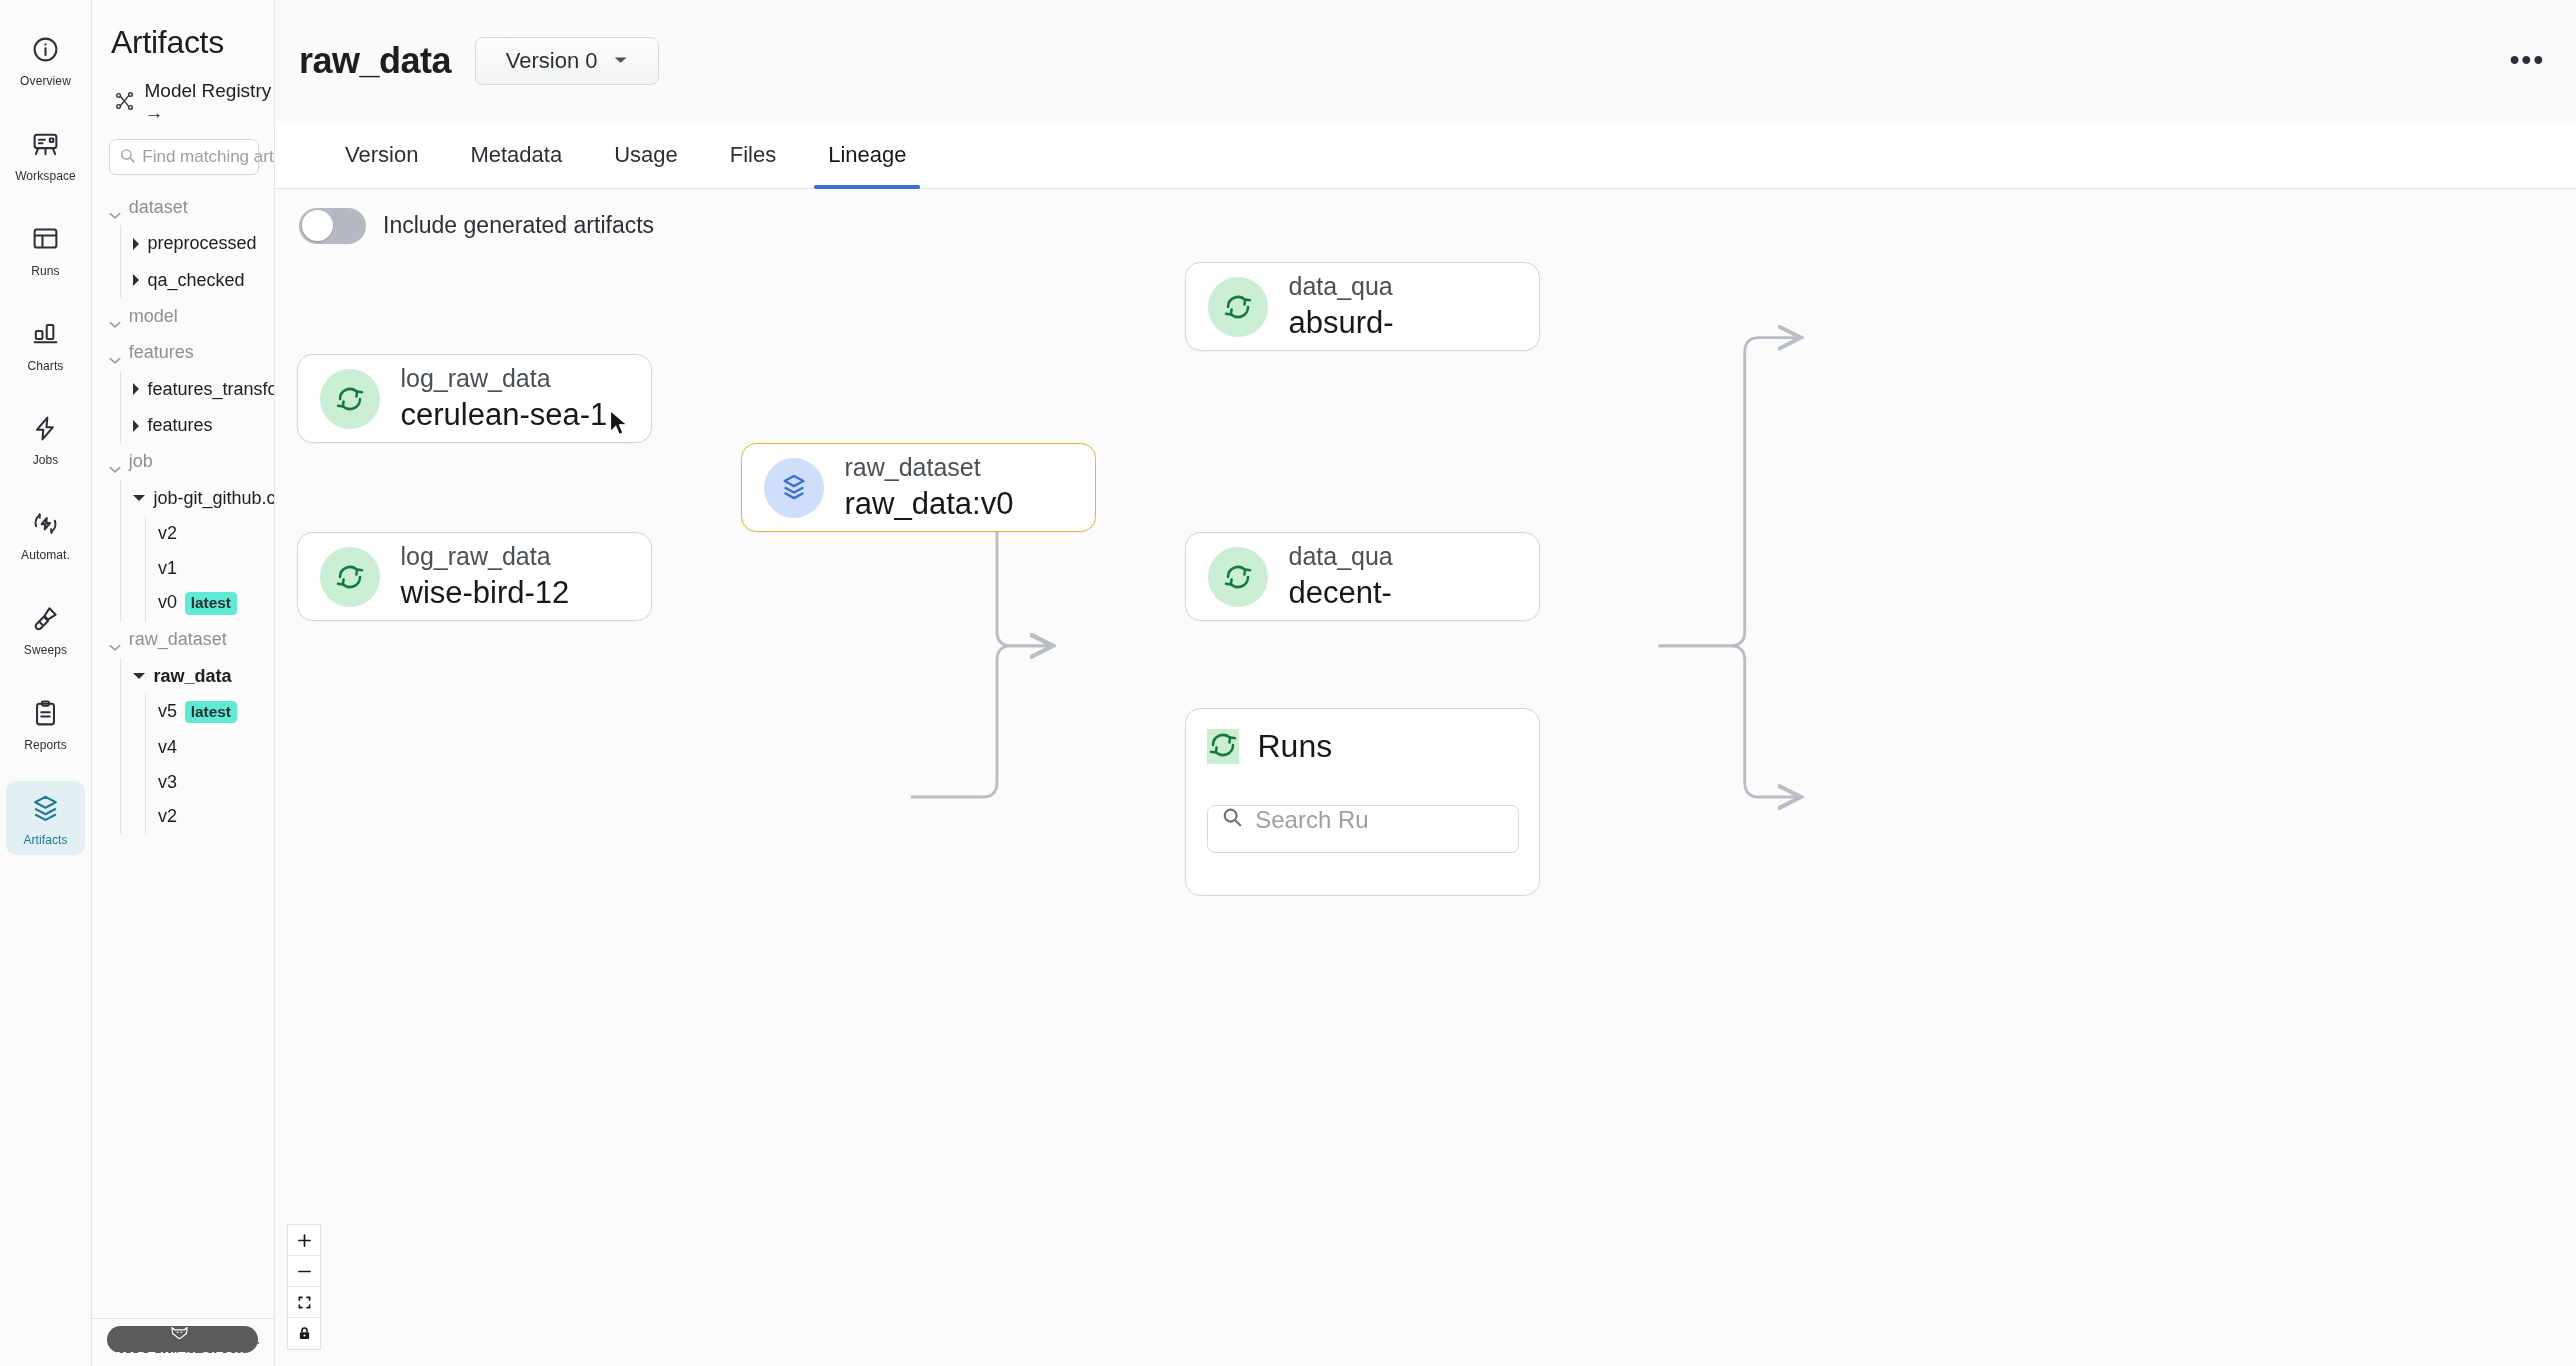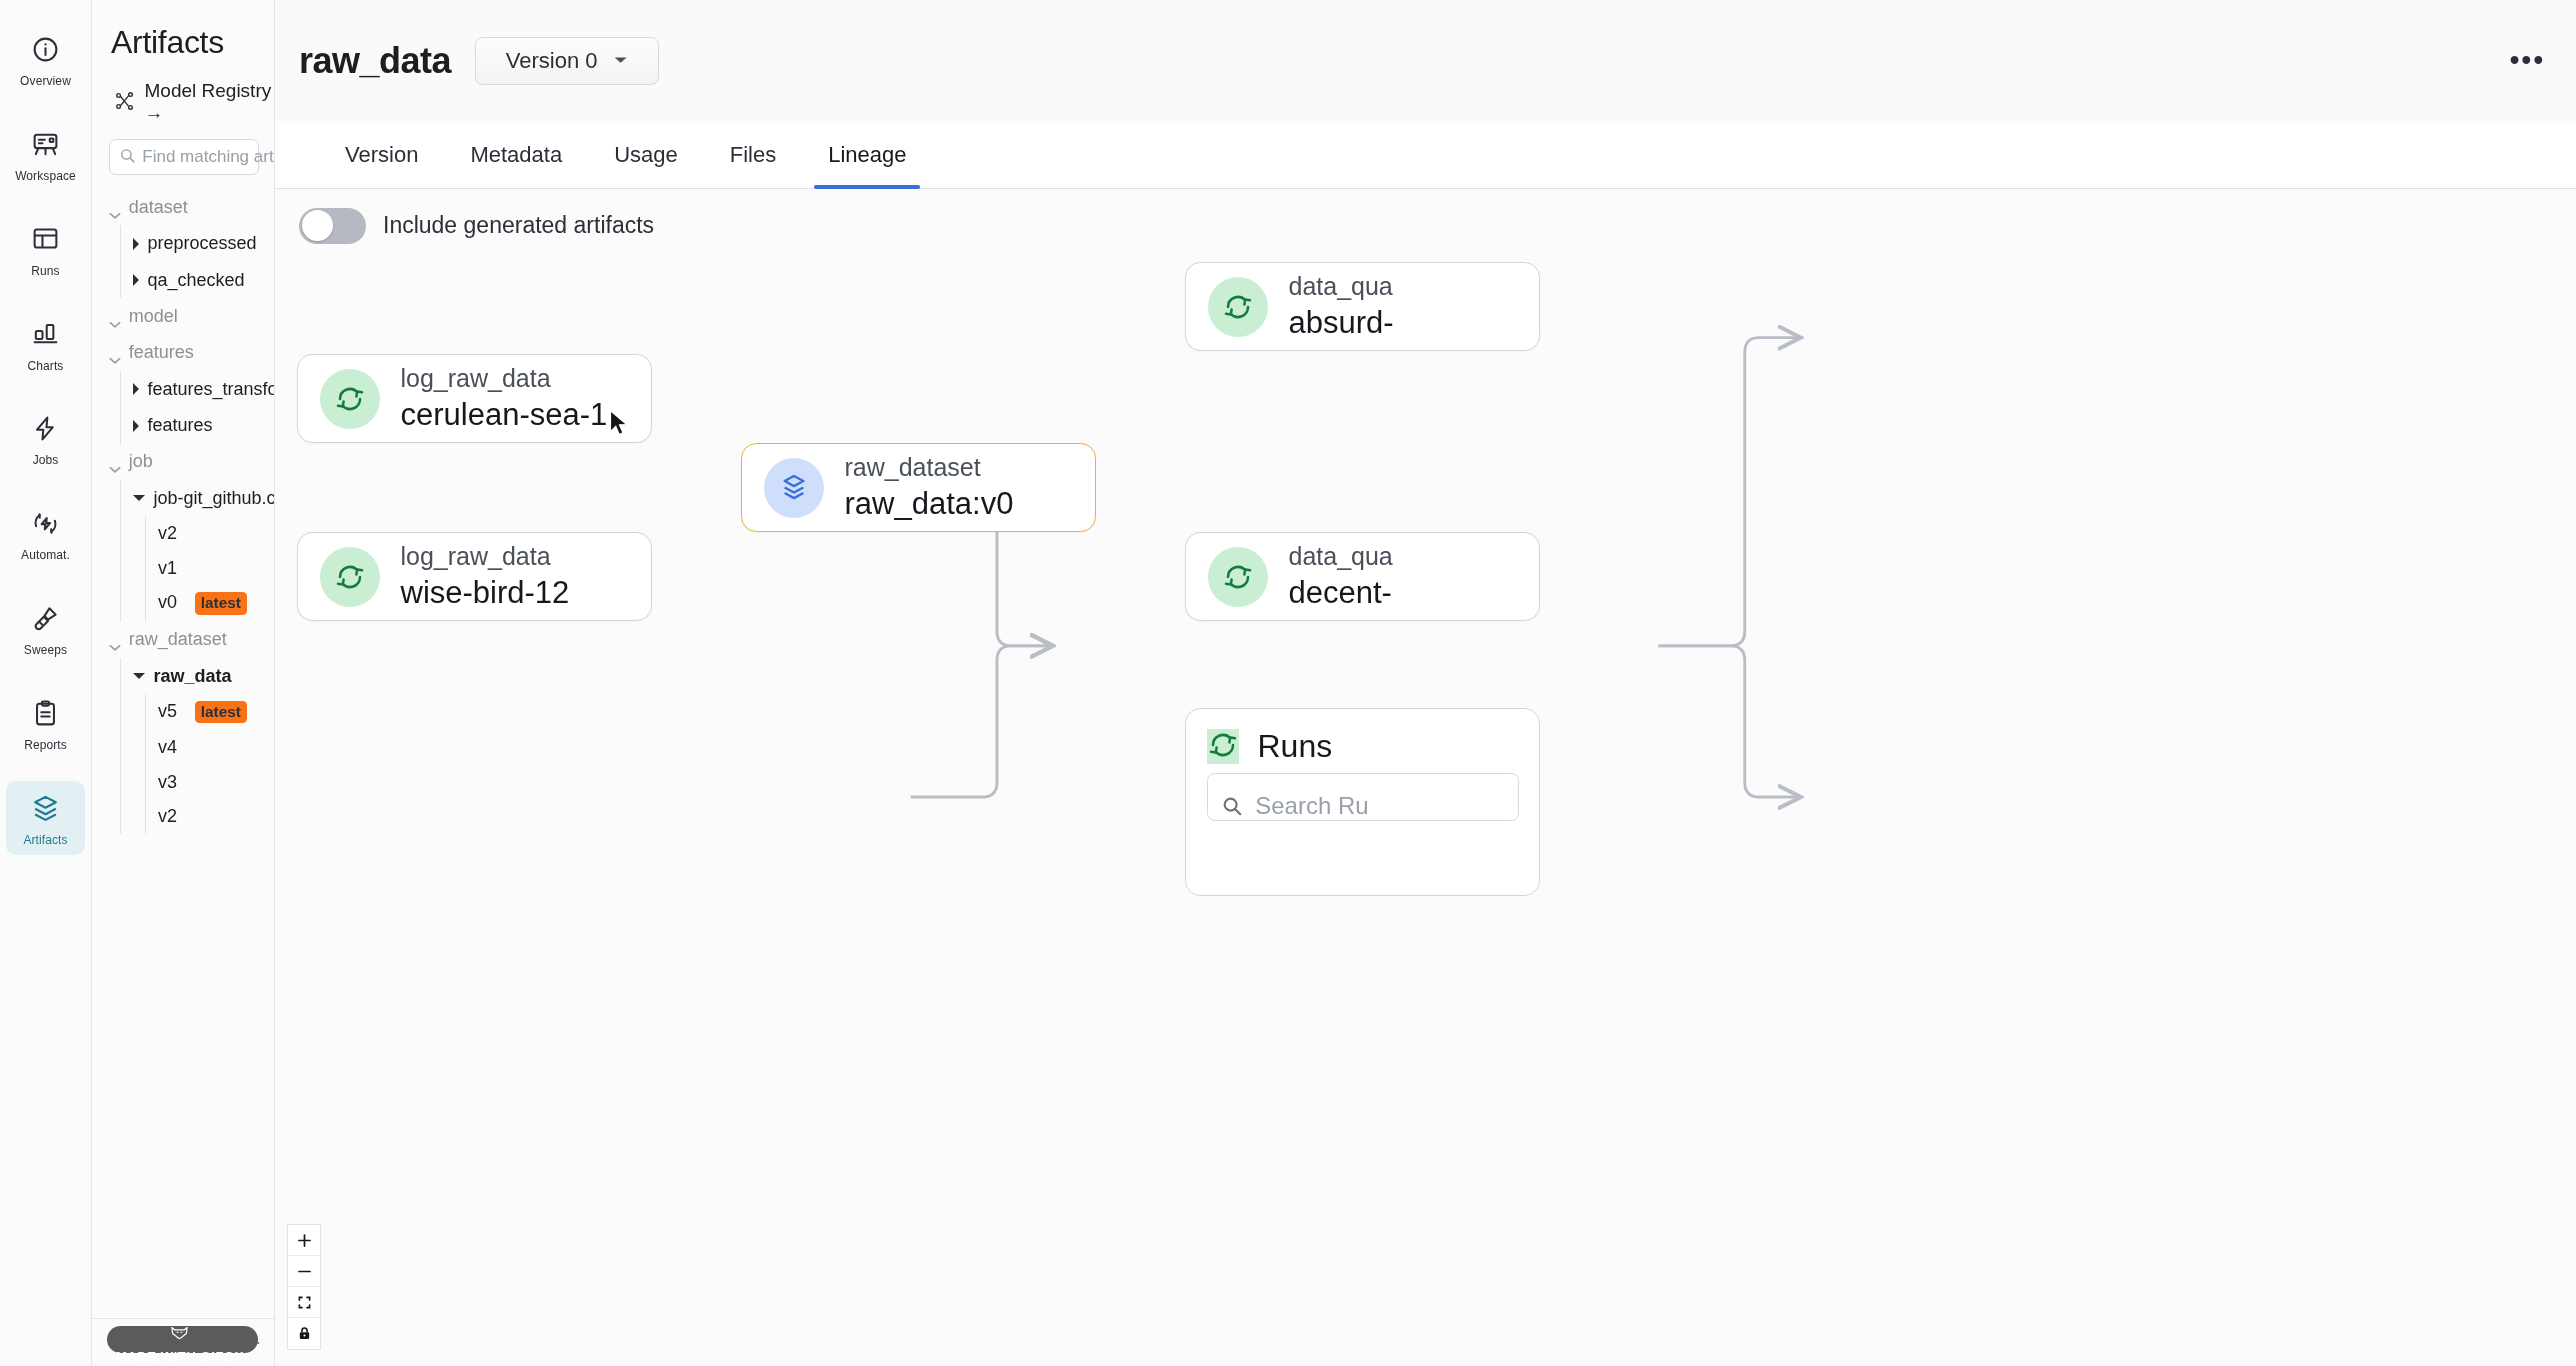--- a/index.html
+++ b/index.html
@@ -90,9 +90,9 @@
     font-size: 18px; color: #1c1e22; cursor: pointer;
   }
   .badge {
-    background: #f97316; color: #2b3038;
+    background: #5eead4; color: #2b3038;
     font-size: 15.4px; font-weight: 700;
-    border-radius: 4.3px; padding: 1.7px 6px 2.6px 6px; margin-left: 10px;
+    border-radius: 4.3px; padding: 1.7px 6px 2.6px 6px;
   }
   .caret-d { width:0;height:0;border-left:6px solid transparent;border-right:6px solid transparent;border-top:6.8px solid #2b3038; }
   .caret-r { width:0;height:0;border-top:6px solid transparent;border-bottom:6px solid transparent;border-left:6.8px solid #2b3038; }

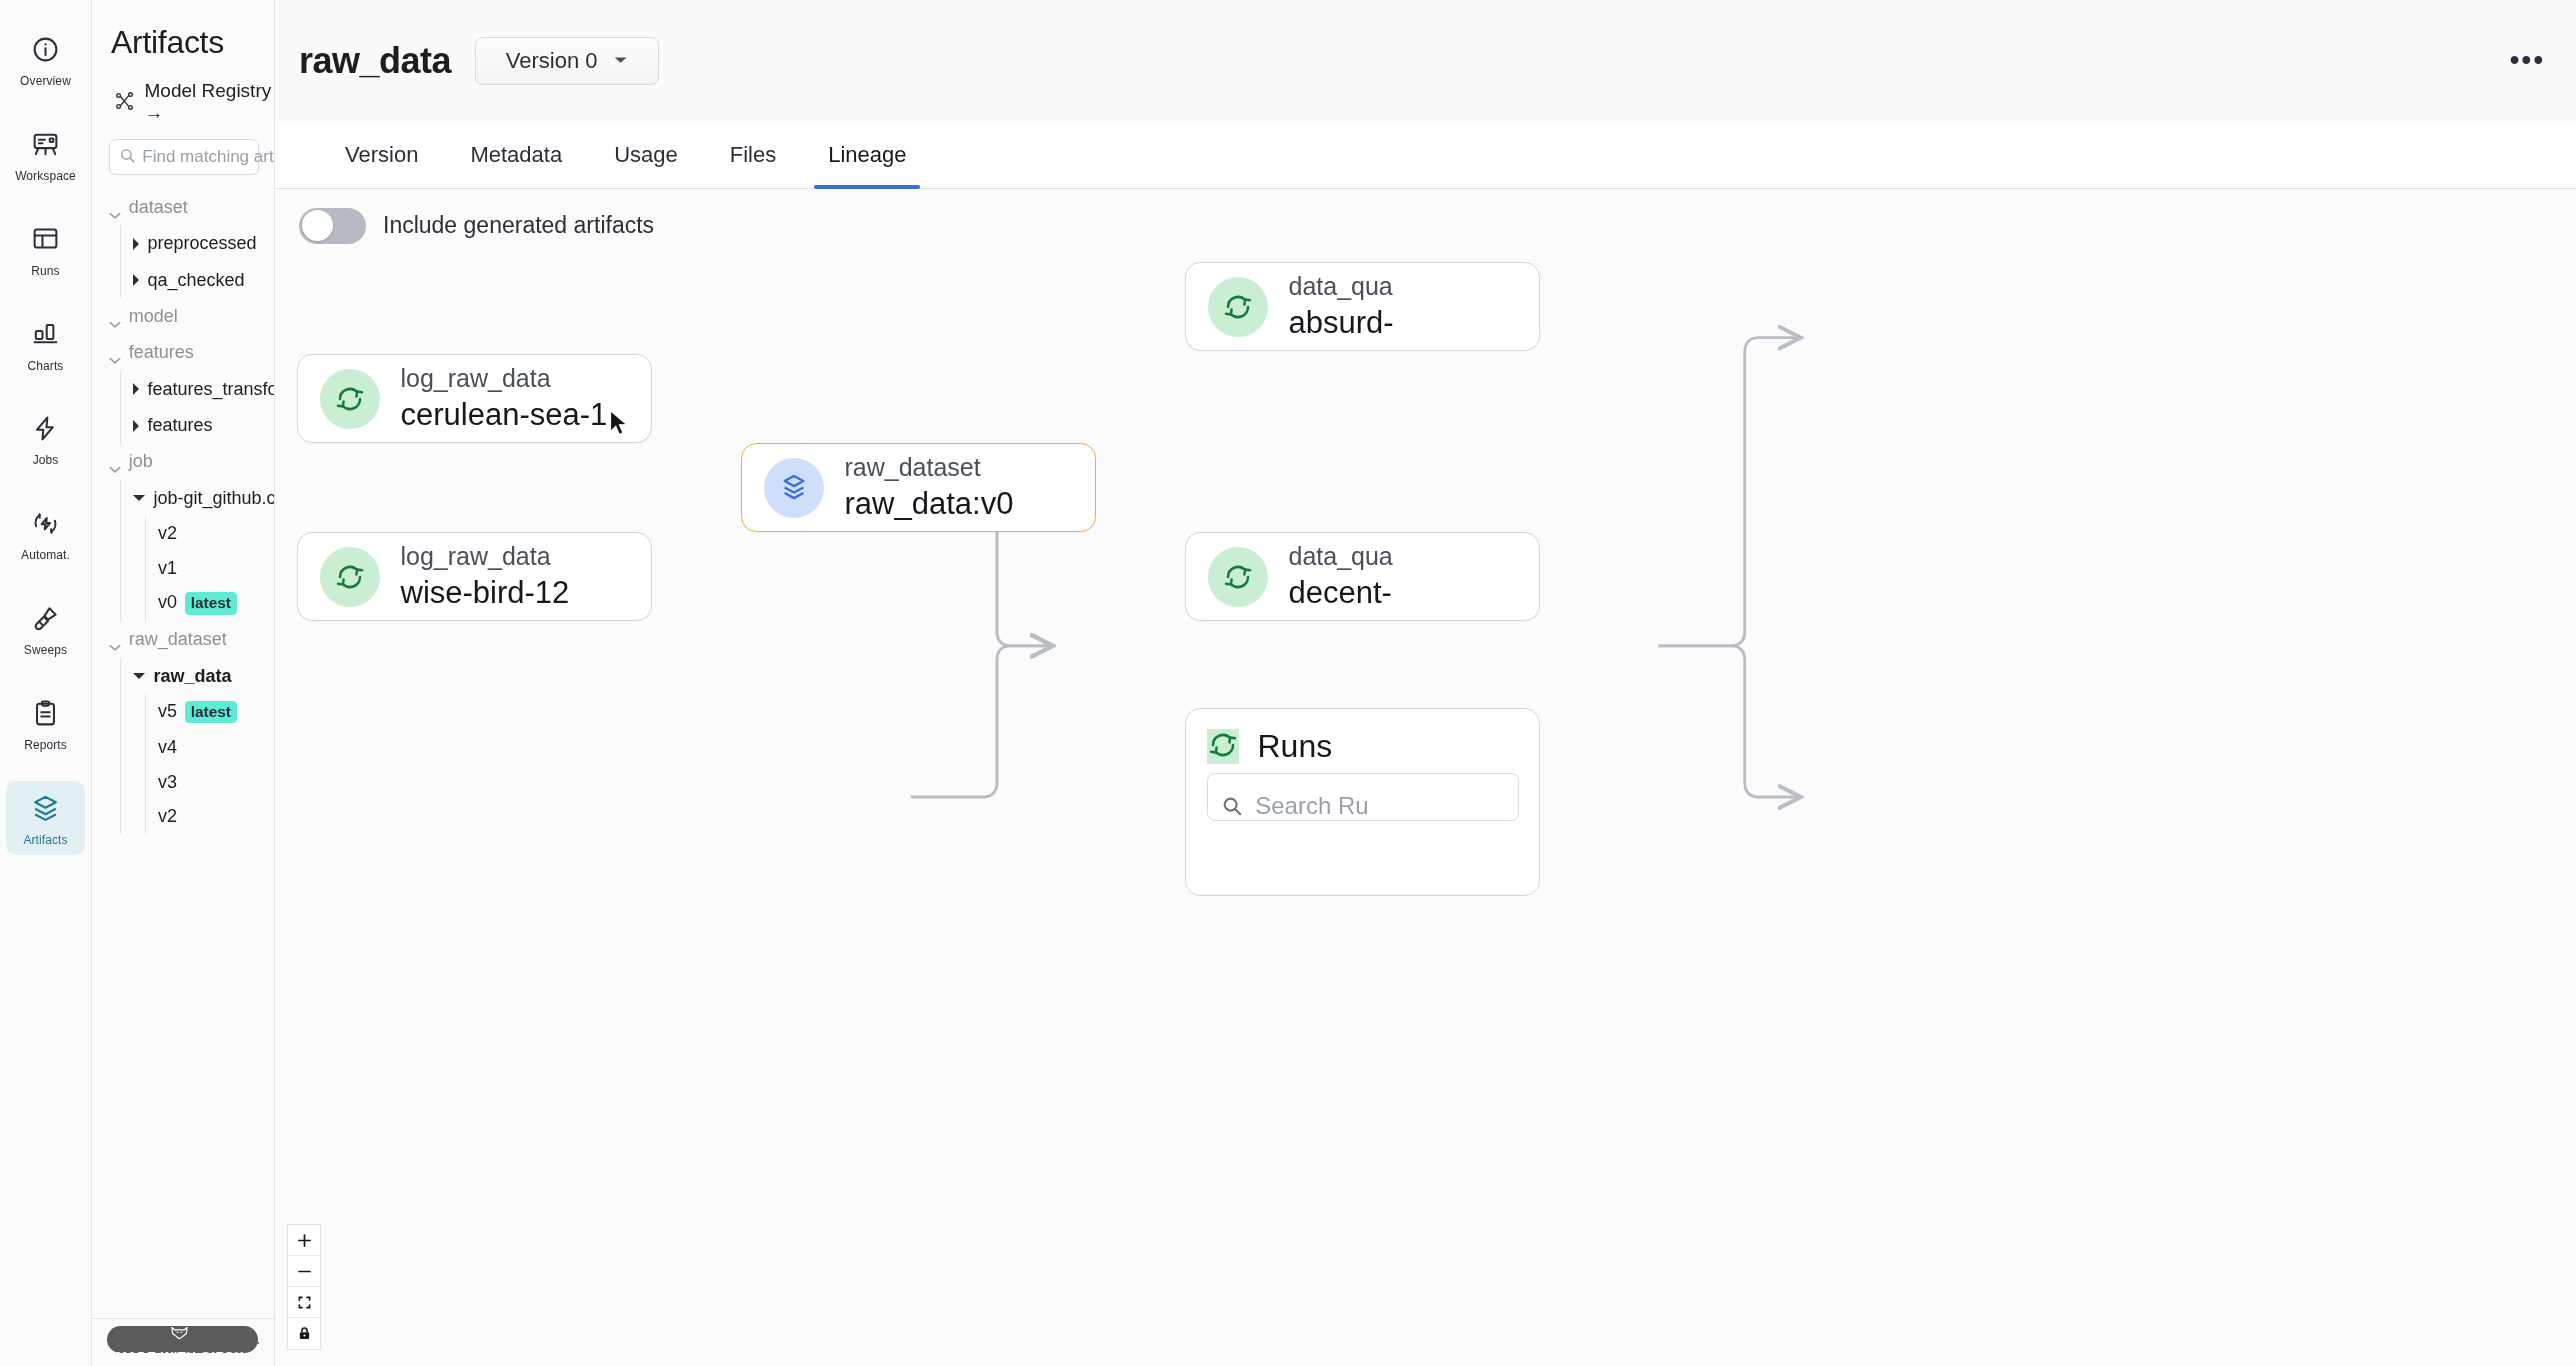--- a/index.html
+++ b/index.html
@@ -213,9 +213,9 @@
   .runs-head { display:flex; align-items:center; gap: 19px; }
   .runs-title { font-size: 32px; color: #15181d; }
   .runs-search {
-    margin-top: 8px; height: 48px;
+    margin-top: 40px; height: 48px;
     border: 0.9px solid #d6d8dd; border-radius: 7.7px;
-    display:flex; align-items:flex-end; gap: 12px; padding: 0 13.7px;
+    display:flex; align-items:flex-start; gap: 12px; padding: 0 13.7px;
   }
   .runs-search .rsph { font-size: 24px; color: #9aa0a8; white-space: nowrap; }
 

